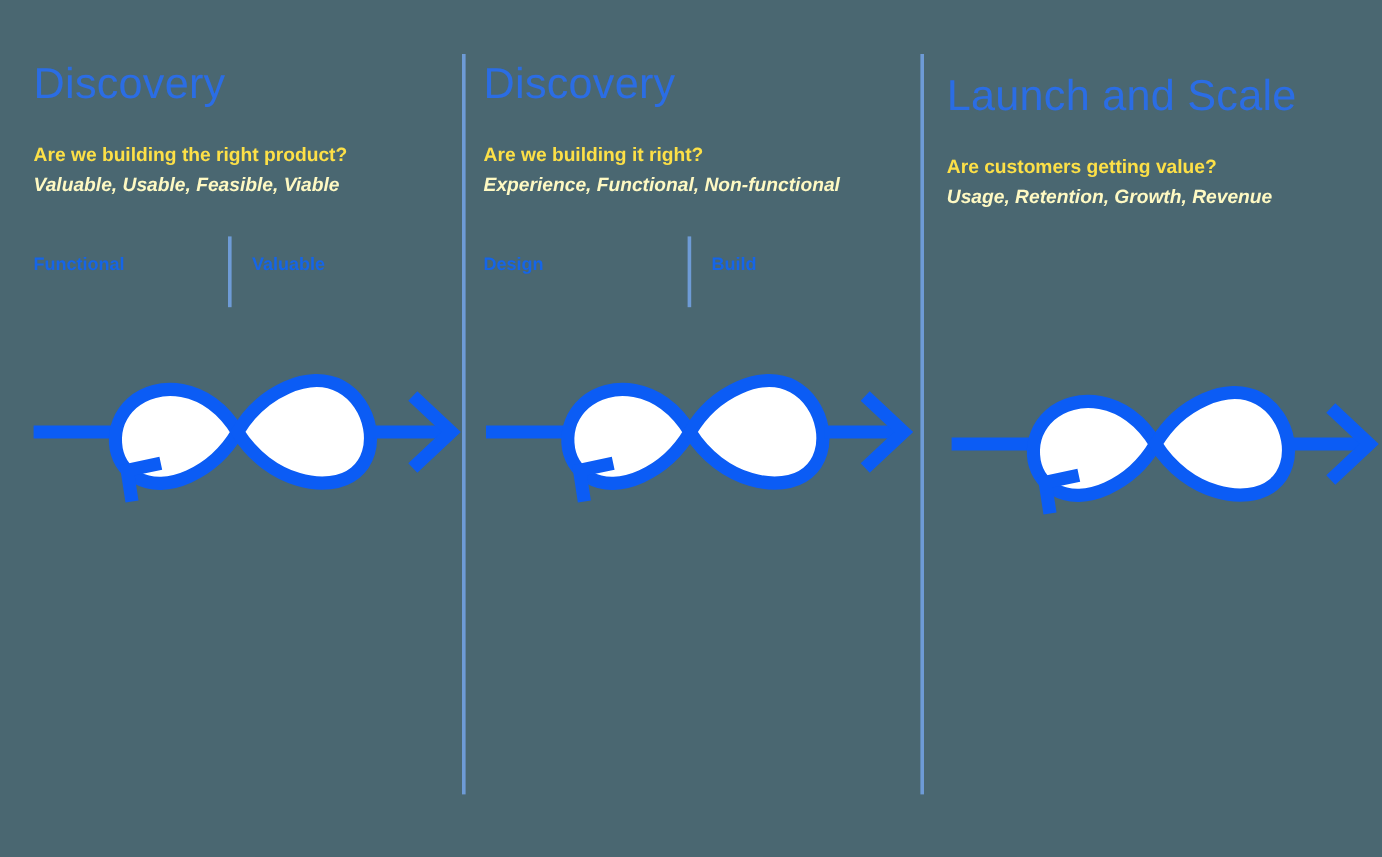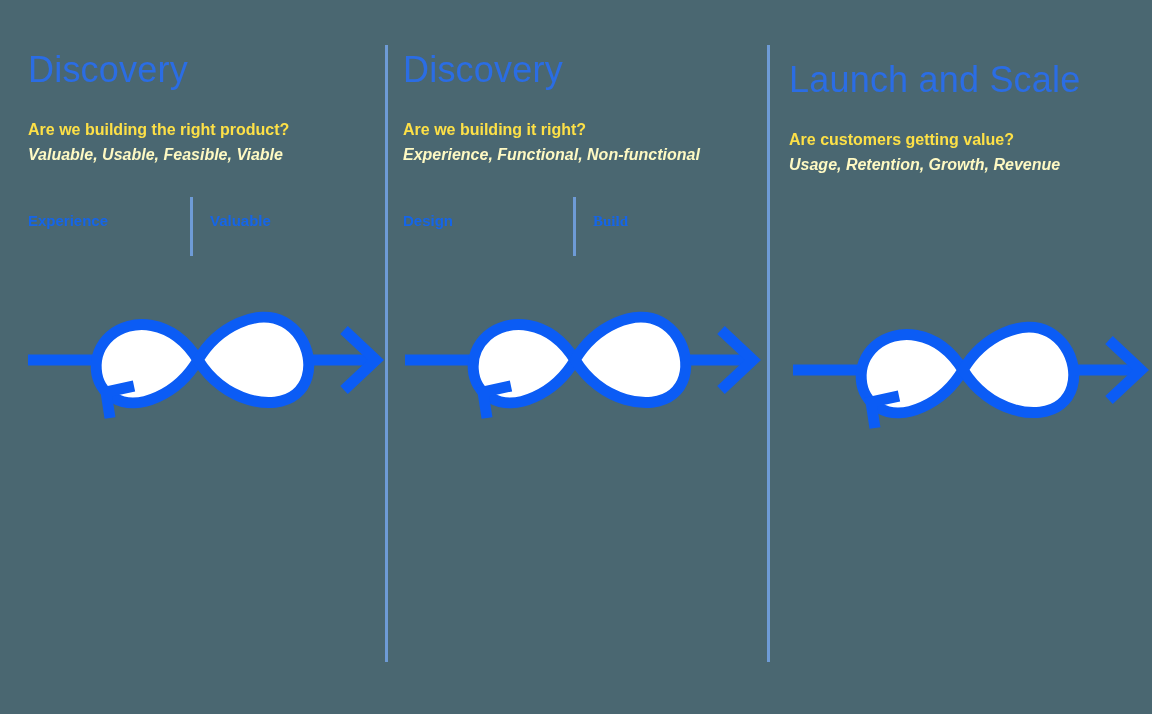--- a/index.html
+++ b/index.html
@@ -152,7 +152,7 @@
       <div class="phase-attrs">Valuable, Usable, Feasible, Viable</div>
 
       <div class="sublabels">
-        <div class="sublabel left">Experience</div>
+        <div class="sublabel left">Functional</div>
         <div class="mini-divider"></div>
         <div class="sublabel right">Valuable</div>
       </div>

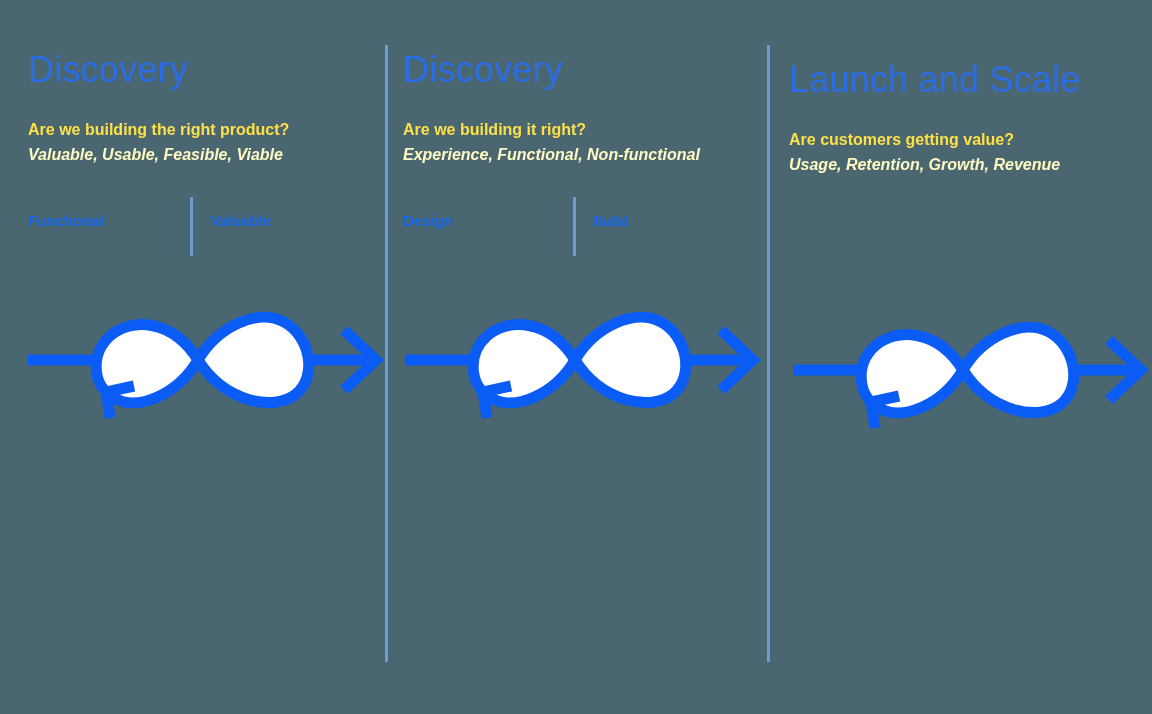--- a/index.html
+++ b/index.html
@@ -106,7 +106,7 @@
   }
   .sublabel.left  { left: 0px; }
   .sublabel.right { left: 182px; }
-  .column.c2 .sublabel.right { left: 190px; font-family: Liberation Serif, serif; }
+  .column.c2 .sublabel.right { left: 190px; }
 
   .mini-divider {
     position: absolute;

